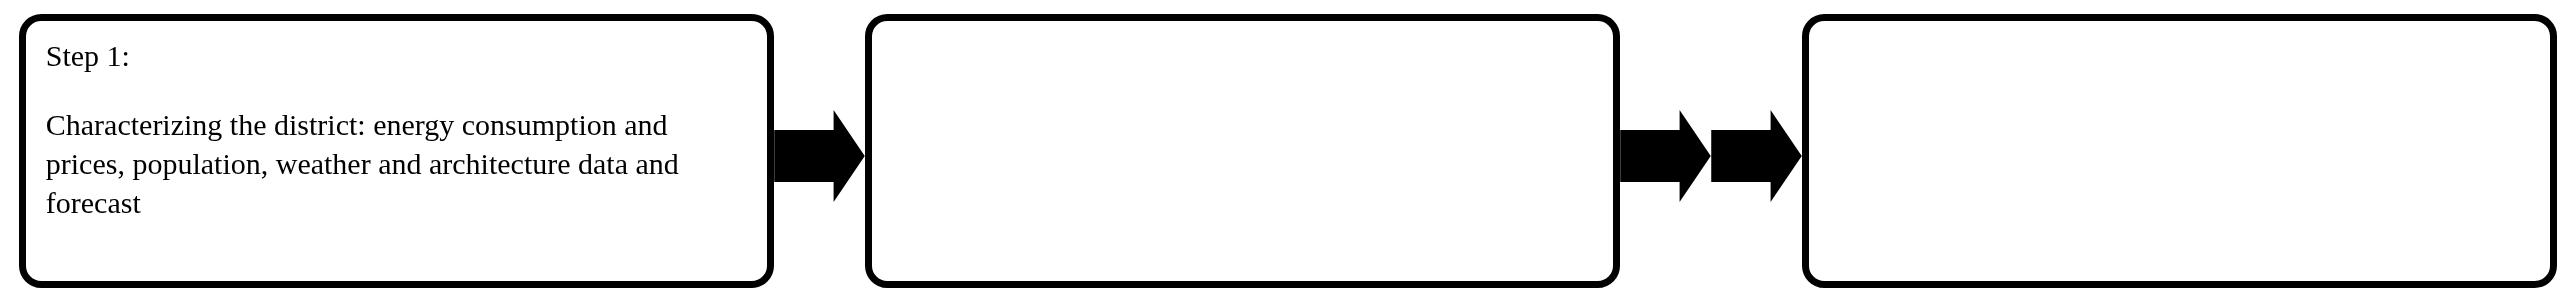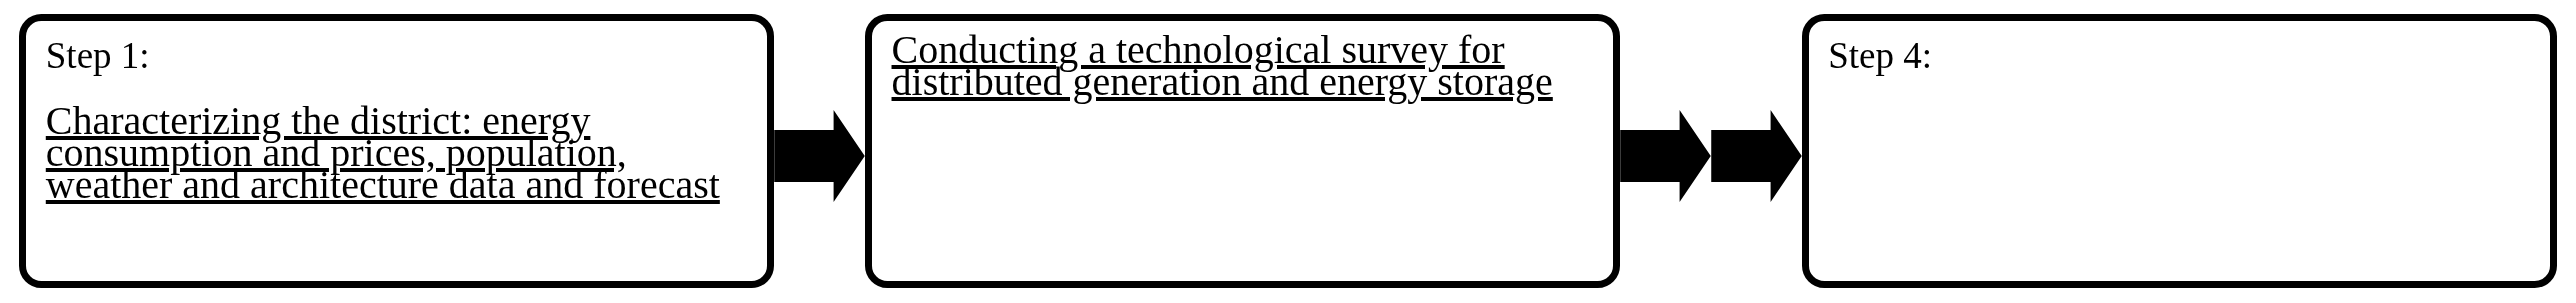--- a/index.html
+++ b/index.html
@@ -30,7 +30,7 @@
     overflow: hidden;
   }
   .step-title {
-    font-size: 37px;
+    font-size: 30px;
     line-height: 43px;
     margin: 0 0 28px 0;
     white-space: nowrap;

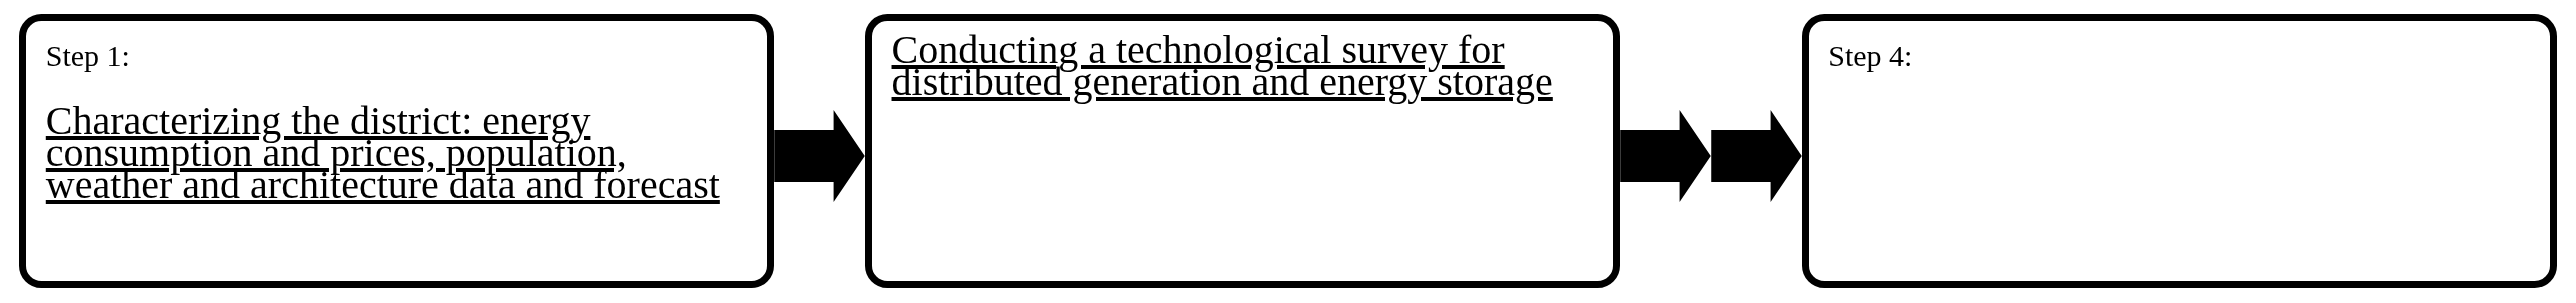--- a/index.html
+++ b/index.html
@@ -72,7 +72,6 @@
   </div>
 
   <div class="step-box">
-    <p class="step-desc">Conducting a technological survey for distributed generation and energy storage</p>
   </div>
 
   <div class="arrow-cell">

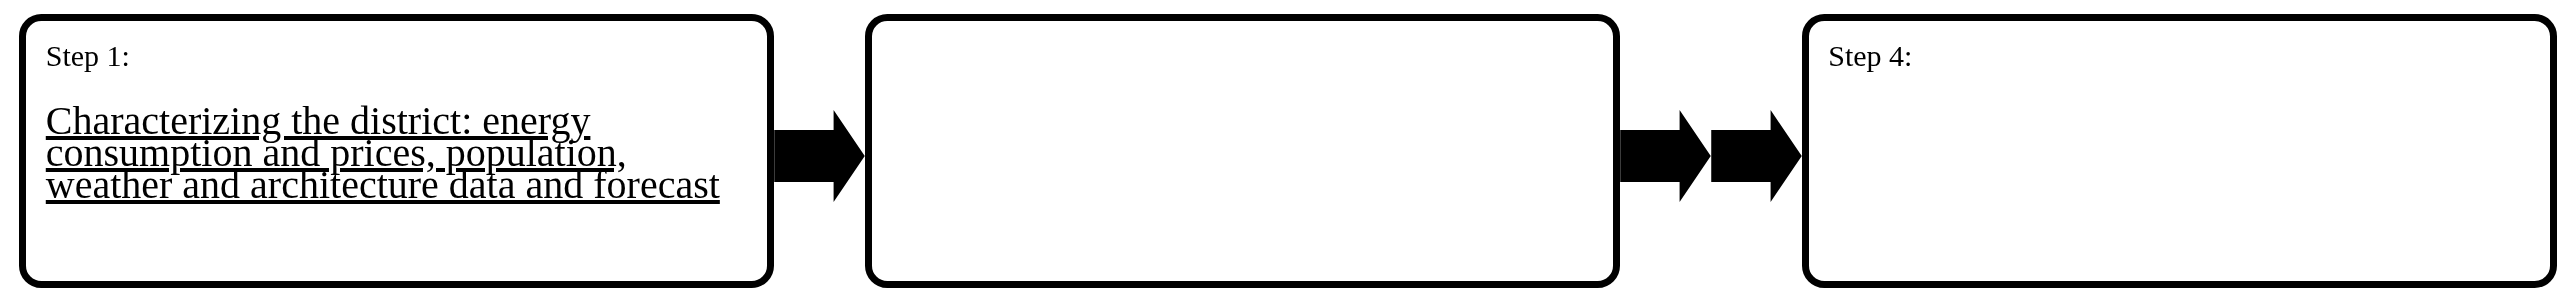--- a/index.html
+++ b/index.html
@@ -88,7 +88,6 @@
   </div>
 
   <div class="step-box">
-    <p class="step-title">Step 4:</p>
   </div>
 
 </div>

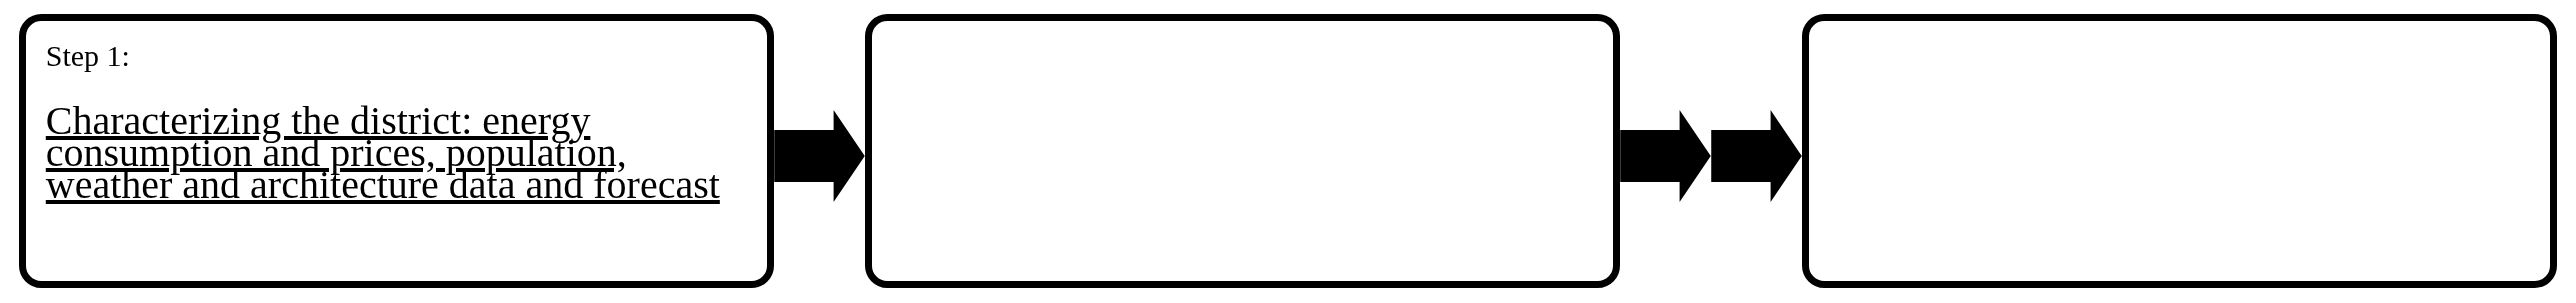--- a/index.html
+++ b/index.html
@@ -36,10 +36,9 @@
     white-space: nowrap;
   }
   .step-desc {
-    font-size: 40px;
-    line-height: 32px;
+    font-size: 30px;
+    line-height: 39px;
     margin: 0;
-    text-decoration: underline;
   }
   .arrow-cell {
     flex: 0 0 91px;

